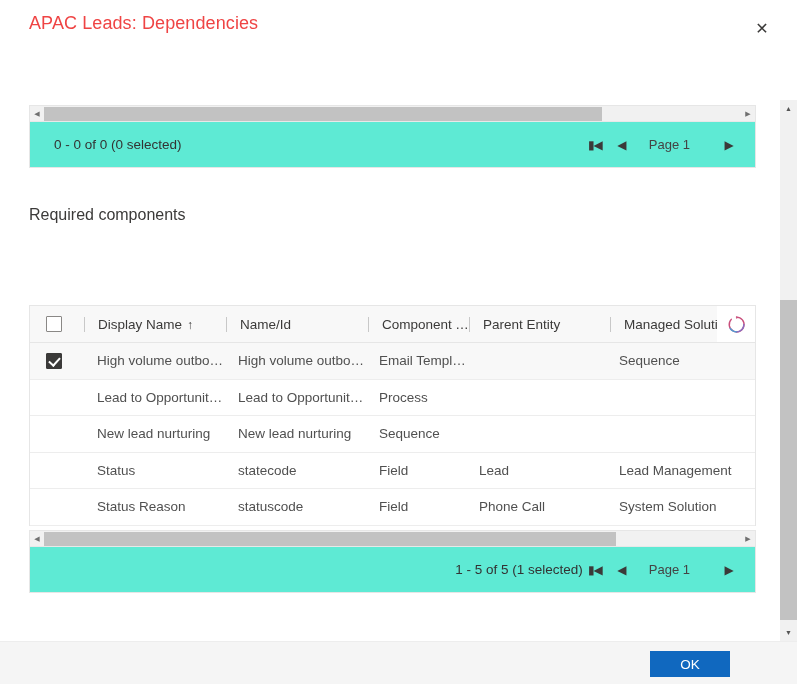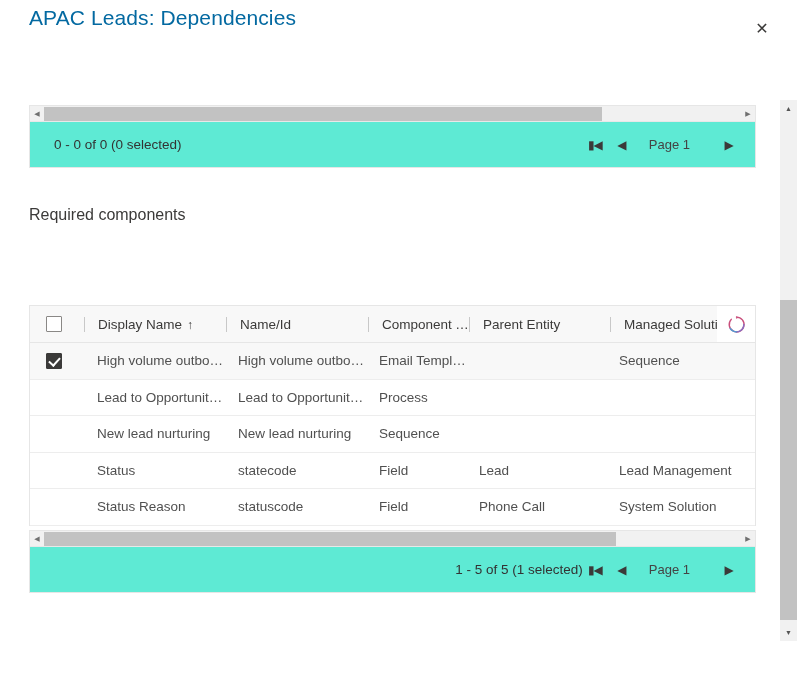--- a/index.html
+++ b/index.html
@@ -19,9 +19,9 @@
   
   .dlg-title {
     position: absolute;
-    left: 29px; top: 6px;
-    font-size: 21px;
-    color: #0369a1;
+    left: 29px; top: 13px;
+    font-size: 18px;
+    color: #ef4444;
     letter-spacing: .1px;
     white-space: nowrap;
   }

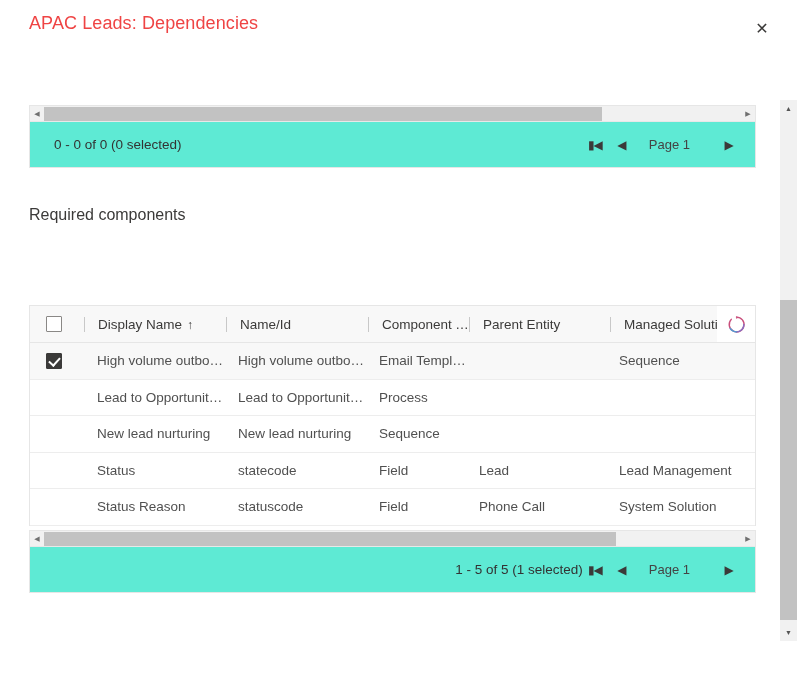--- a/index.html
+++ b/index.html
@@ -427,6 +427,9 @@
     <div class="vs-arrow down">▼</div>
   </div>
 
+  <div class="footer">
+    <button class="ok-btn">OK</button>
+  </div>
 
 </div>
 

